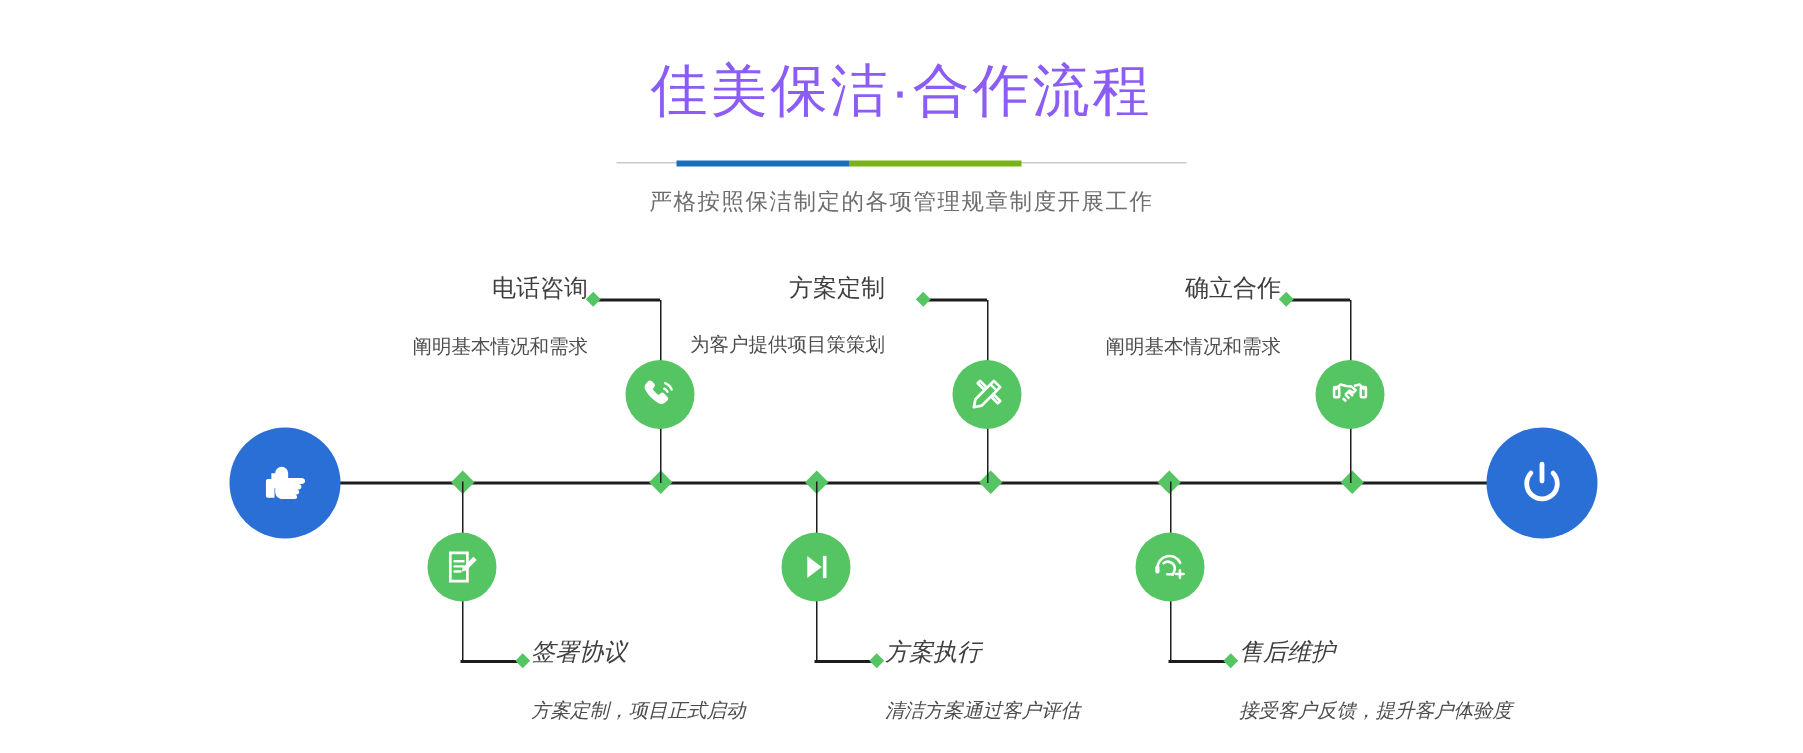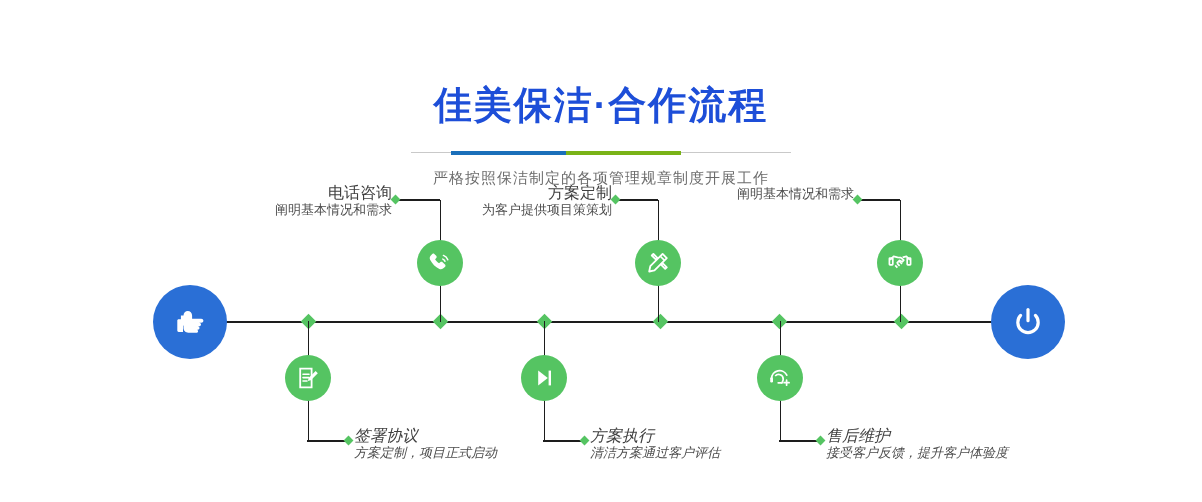--- a/index.html
+++ b/index.html
@@ -16,12 +16,11 @@
   .header{position:absolute;left:0;top:0;width:1202px;text-align:center;}
   .title{
     font-size:38px;
-    color:#1d4ed8;
+    color:#8b5cf6;
     letter-spacing:2px;
-    font-weight:700;
+    font-weight:400;
     line-height:1;
     padding-top:42px;
-    margin-top:44px;
   }
   .divider{
     position:relative;

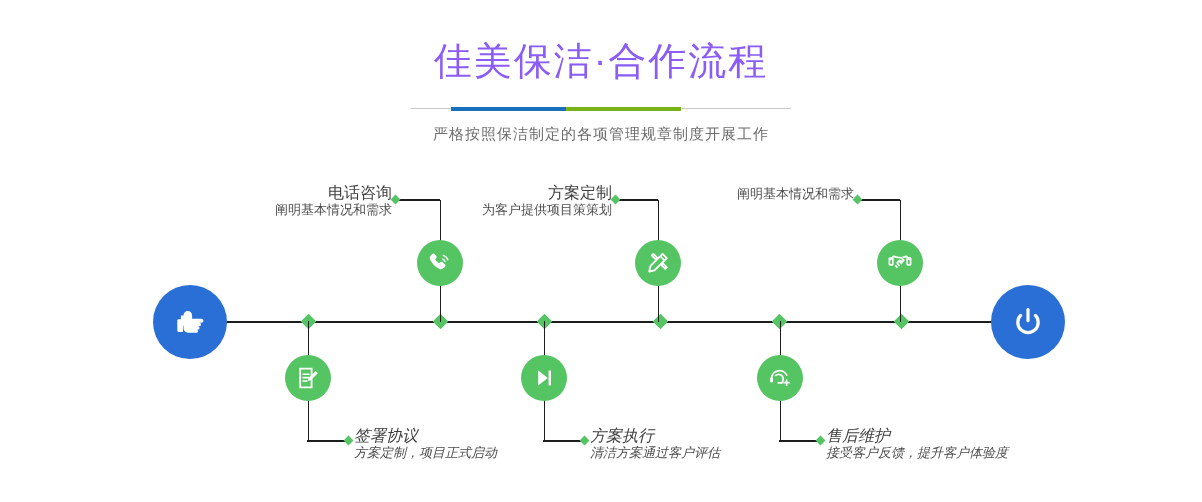--- a/index.html
+++ b/index.html
@@ -200,7 +200,7 @@
         </svg>
       </span>
     </div>
-    <div class="lbl right-align" style="left:392px;top:185px;width:220px;">
+    <div class="lbl right-align" style="left:370px;top:185px;width:220px;font-family:Liberation Mono, monospace;">
       <div class="lbl-title">方案定制</div>
       <div class="lbl-desc">为客户提供项目策策划</div>
     </div>

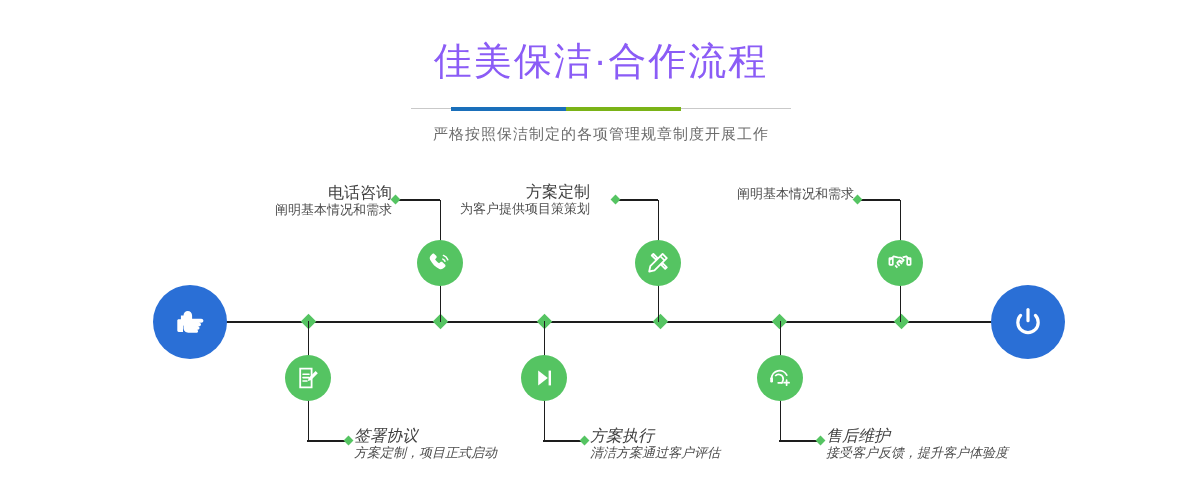--- a/index.html
+++ b/index.html
@@ -236,6 +236,7 @@
       </span>
     </div>
     <div class="lbl right-align" style="left:634px;top:185px;width:220px;">
+      <div class="lbl-title">确立合作</div>
       <div class="lbl-desc">阐明基本情况和需求</div>
     </div>
 

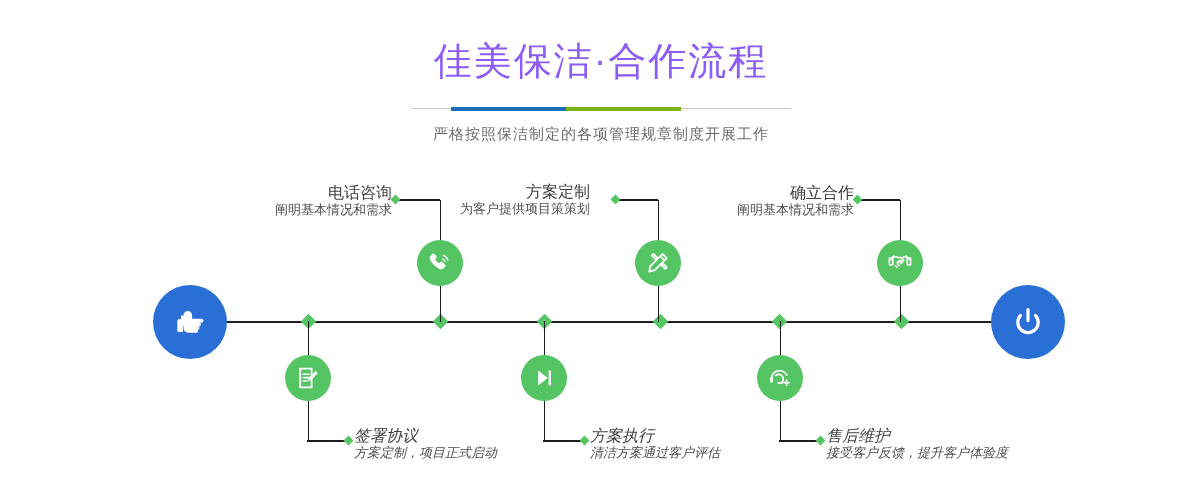--- a/index.html
+++ b/index.html
@@ -104,7 +104,7 @@
     font-size:13px;
     color:#4d4d4d;
     line-height:1;
-    margin-top:2px;
+    margin-top:23px;
     white-space:nowrap;
   }
   .lbl.right-align{text-align:right;}

